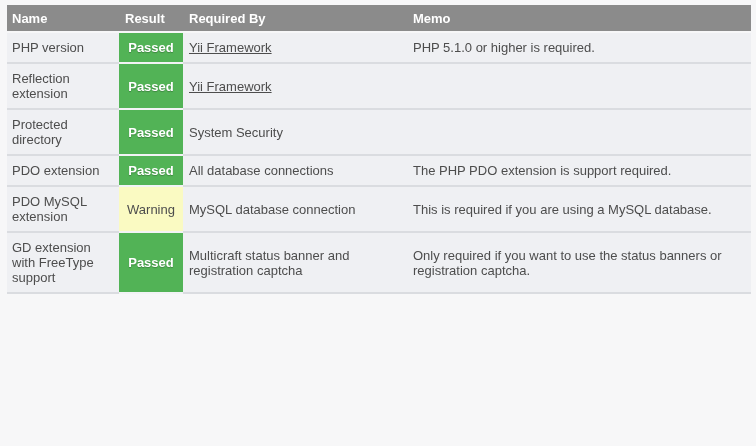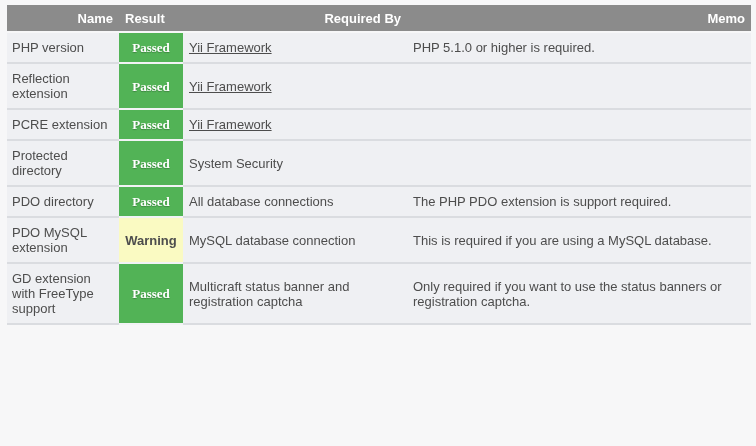--- a/index.html
+++ b/index.html
@@ -33,7 +33,7 @@
     font-weight: bold;
     font-size: 13px;
     line-height: 15px;
-    text-align: right;
+    text-align: left;
     padding: 6px 6px 5px 6px;
     border-bottom: 2px solid #f7f7f8;
   }

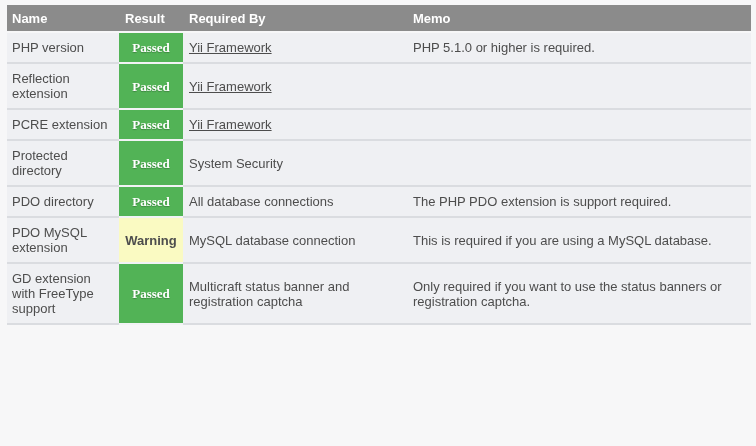--- a/index.html
+++ b/index.html
@@ -60,7 +60,6 @@
     color: #ffffff;
     font-weight: bold;
     text-shadow: 0 1px 1px rgba(0,0,0,0.25);
-    font-family: Liberation Serif, serif;
   }
   td.result.warning {
     background: var(--warning-bg, #fafac2);

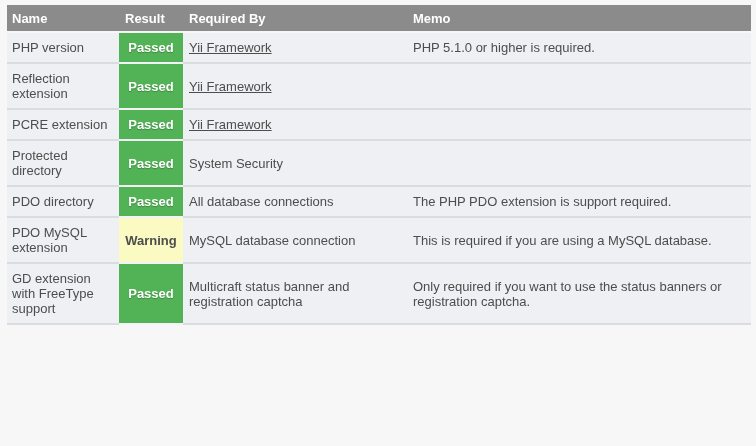--- a/index.html
+++ b/index.html
@@ -111,15 +111,6 @@
     <td></td>
   </tr>
         <tr>
-    <td class="col-name">PCRE extension</td>
-    <td class="result passed">Passed</td>
-    <td>
-      <a class="req-link" href="#">Yii Framework</a>
-      
-    </td>
-    <td></td>
-  </tr>
-        <tr>
     <td class="col-name">Protected directory</td>
     <td class="result passed">Passed</td>
     <td>

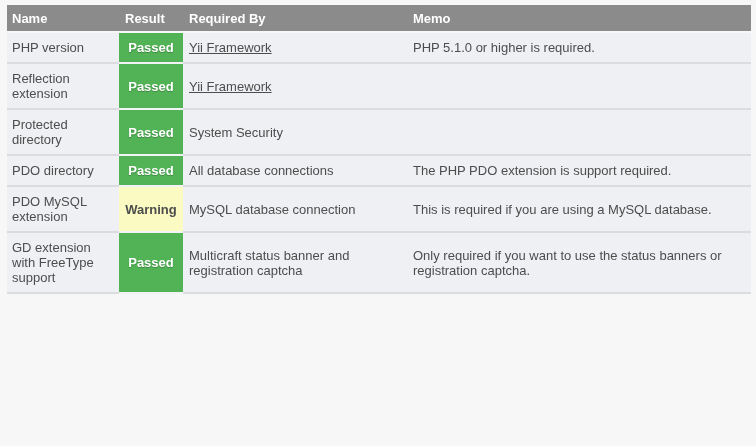--- a/index.html
+++ b/index.html
@@ -120,7 +120,7 @@
     <td></td>
   </tr>
         <tr>
-    <td class="col-name">PDO directory</td>
+    <td class="col-name">PDO extension</td>
     <td class="result passed">Passed</td>
     <td>
       

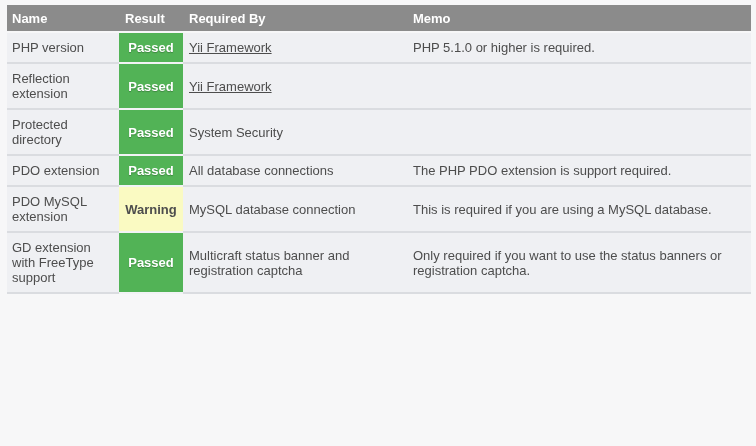--- a/index.html
+++ b/index.html
@@ -64,7 +64,7 @@
   td.result.warning {
     background: var(--warning-bg, #fafac2);
     color: #4d4d4d;
-    font-weight: bold;
+    font-weight: normal;
   }
 
   a.req-link {

